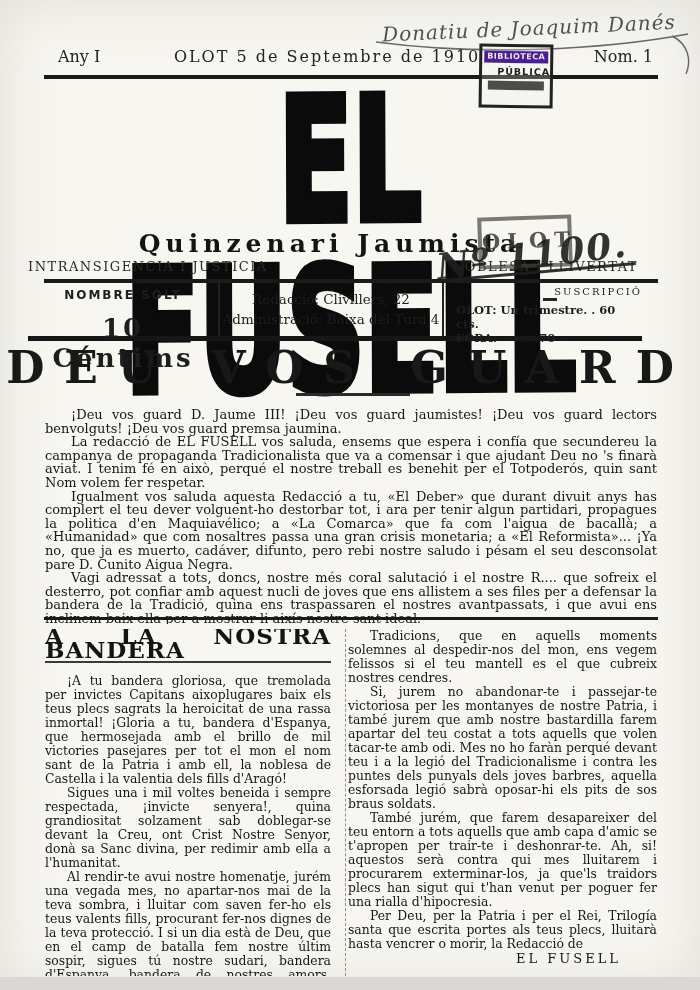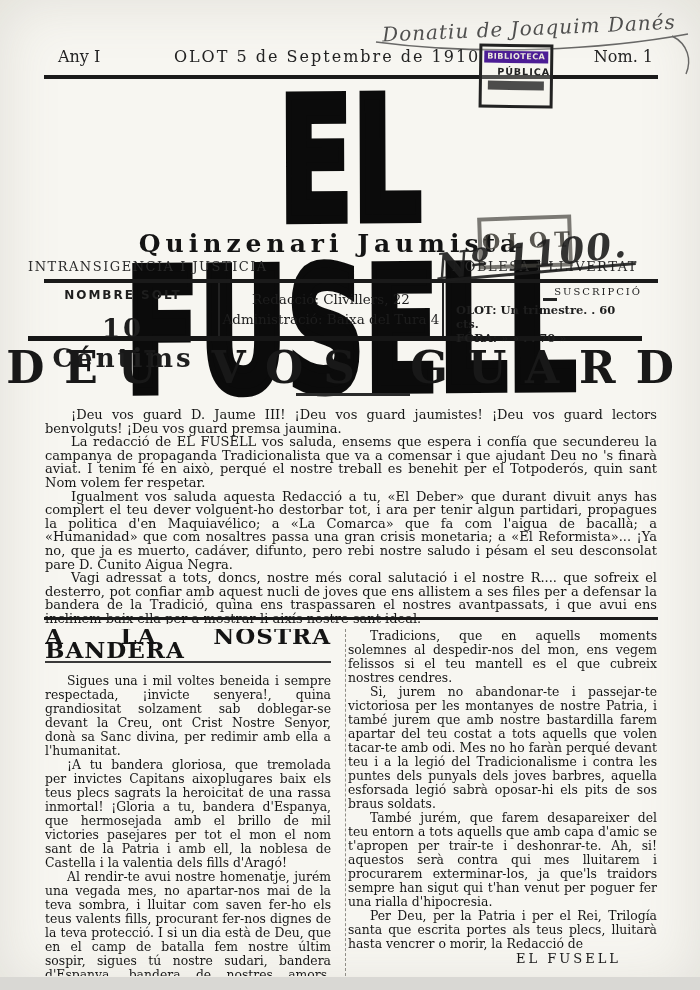--- a/index.html
+++ b/index.html
@@ -160,8 +160,8 @@
       <div class="headline2-wrap">
         <h3 class="headline2">A LA NOSTRA BANDERA</h3>
       </div>
+      <p>¡A tu bandera gloriosa, que tremolada per invictes Capitans aixoplugares baix els teus plecs sagrats la heroicitat de una rassa inmortal! ¡Gloria a tu, bandera d'Espanya, que hermosejada amb el brillo de mil victories pasejares per tot el mon el nom sant de la Patria i amb ell, la noblesa de Castella i la valentia dels fills d'Aragó!</p>
       <p>Sigues una i mil voltes beneida i sempre respectada, ¡invicte senyera!, quina grandiositat solzament sab doblegar-se devant la Creu, ont Crist Nostre Senyor, donà sa Sanc divina, per redimir amb ella a l'humanitat.</p>
-      <p>¡A tu bandera gloriosa, que tremolada per invictes Capitans aixoplugares baix els teus plecs sagrats la heroicitat de una rassa inmortal! ¡Gloria a tu, bandera d'Espanya, que hermosejada amb el brillo de mil victories pasejares per tot el mon el nom sant de la Patria i amb ell, la noblesa de Castella i la valentia dels fills d'Aragó!</p>
       <p>Al rendir-te avui nostre homenatje, jurém una vegada mes, no apartar-nos mai de la teva sombra, i lluitar com saven fer-ho els teus valents fills, procurant fer-nos dignes de la teva protecció. I si un dia està de Deu, que en el camp de batalla fem nostre últim sospir, sigues tú nostre sudari, bandera d'Espanya, bandera de nostres amors, bandera santa de nostres Patries</p>
     </div>
     <div class="col col-right">

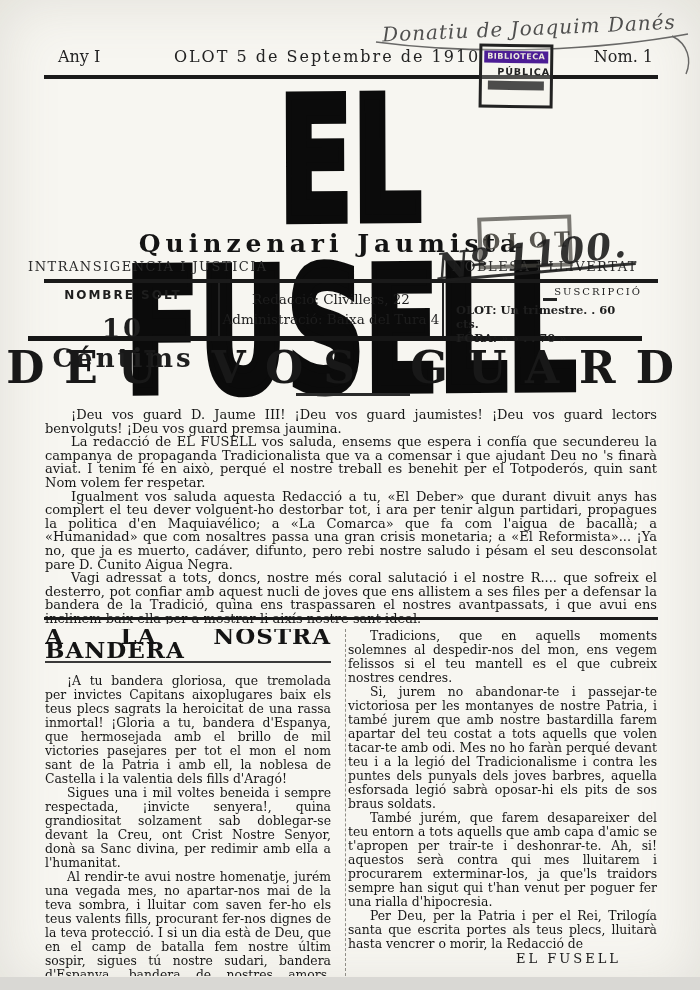--- a/index.html
+++ b/index.html
@@ -167,7 +167,7 @@
     <div class="col col-right">
       <p>Tradicions, que en aquells moments solemnes al despedir-nos del mon, ens vegem felissos si el teu mantell es el que cubreix nostres cendres.</p>
       <p>Si, jurem no abandonar-te i passejar-te victoriosa per les montanyes de nostre Patria, i també jurem que amb nostre bastardilla farem apartar del teu costat a tots aquells que volen tacar-te amb odi. Mes no ho faràn perqué devant teu i a la legió del Tradicionalisme i contra les puntes dels punyals dels joves barbres, aquella esforsada legió sabrà oposar-hi els pits de sos braus soldats.</p>
-      <p>També jurém, que farem desapareixer del teu entorn a tots aquells que amb capa d'amic se t'apropen per trair-te i deshonrar-te. Ah, si! aquestos serà contra qui mes lluitarem i procurarem exterminar-los, ja que'ls traidors sempre han sigut qui t'han venut per poguer fer una rialla d'hipocresia.</p>
+      <p>També jurém, que farem desapareixer del teu entorn a tots aquells que amb capa d'amic se t'apropen per trair-te i deshonrar-te. Ah, si! aquestos serà contra qui mes lluitarem i procurarem exterminar-los, ja que'ls traidors plecs han sigut qui t'han venut per poguer fer una rialla d'hipocresia.</p>
       <p>Per Deu, per la Patria i per el Rei, Trilogía santa que escrita portes als teus plecs, lluitarà hasta vencrer o morir, la Redacció de</p>
       <div class="signature">EL FUSELL</div>
     </div>

